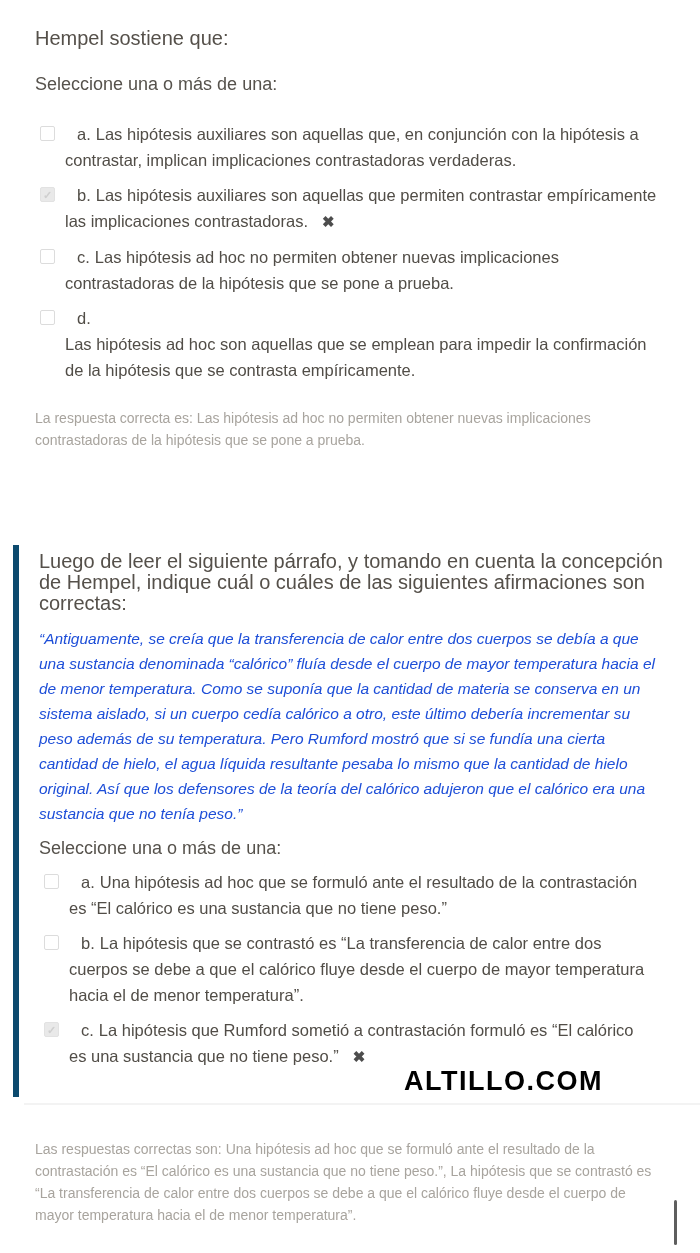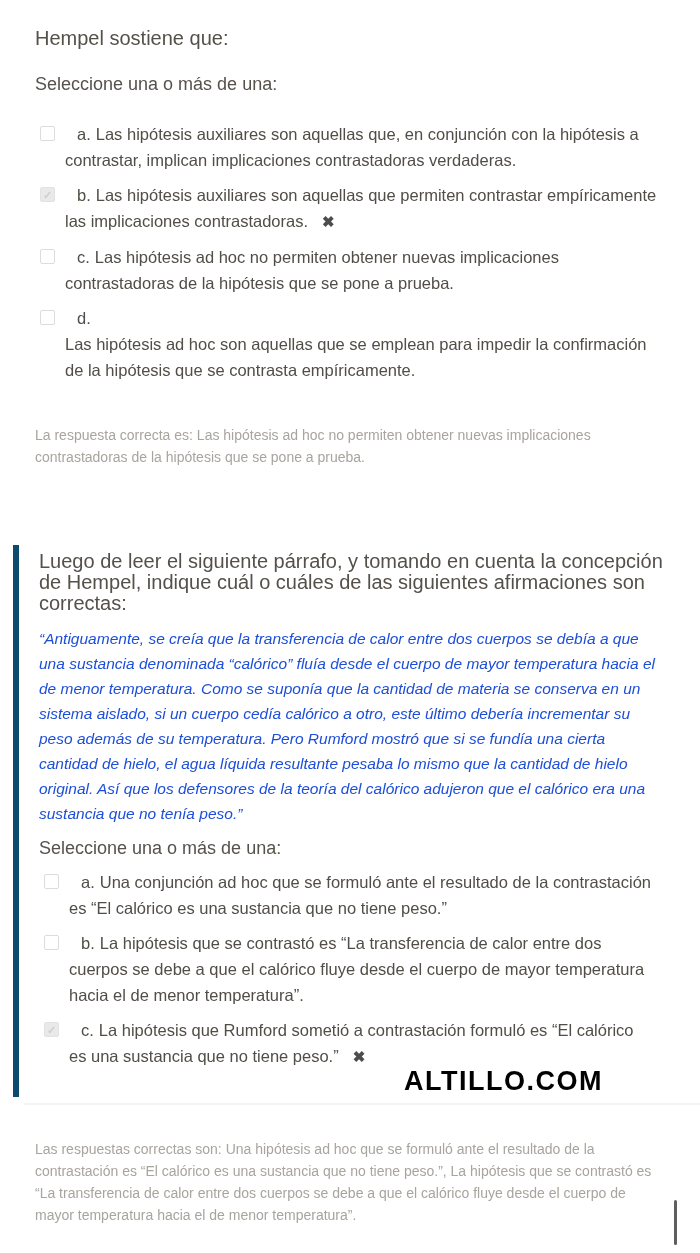--- a/index.html
+++ b/index.html
@@ -32,7 +32,7 @@
   .feedback { font-size:14px; line-height:22px; color:#a8a49e; }
   #q1 { position:absolute; top:20px; left:35px; width:632px; }
   #q1 .prompt { margin-top:8px; }
-  #feedback1 { position:absolute; top:424px; left:35px; width:625px; }
+  #feedback1 { position:absolute; top:407px; left:35px; width:625px; }
   #q2 {
     position:absolute; top:545px; left:13px; width:662px; height:552px;
     border-left:6px solid #0c4a6e; padding-left:20px; padding-top:6px;

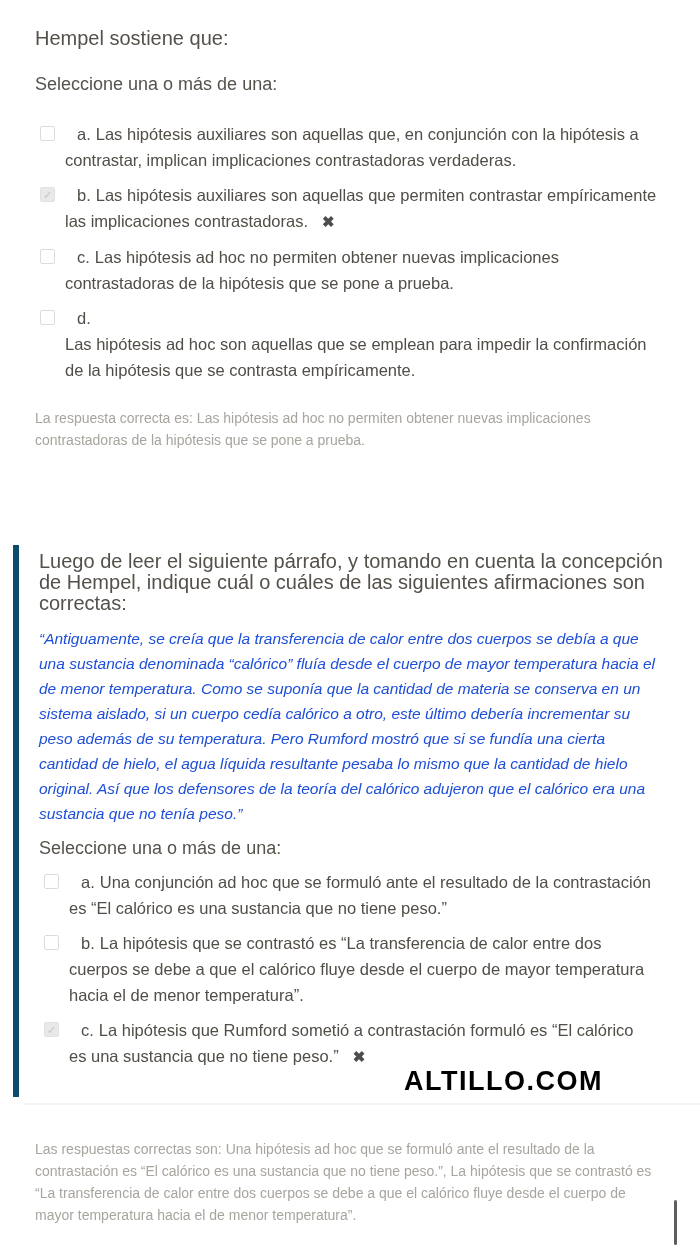--- a/index.html
+++ b/index.html
@@ -97,7 +97,7 @@
   <div class="options">
     <div class="option">
       <span class="checkbox"></span>
-      <div class="opt-text"><span class="opt-label">a.</span><span>Una conjunción ad hoc que se formuló ante el resultado de la contrastación es “El calórico es una sustancia que no tiene peso.”</span></div>
+      <div class="opt-text"><span class="opt-label">a.</span><span>Una hipótesis ad hoc que se formuló ante el resultado de la contrastación es “El calórico es una sustancia que no tiene peso.”</span></div>
     </div>
     <div class="option">
       <span class="checkbox"></span>

